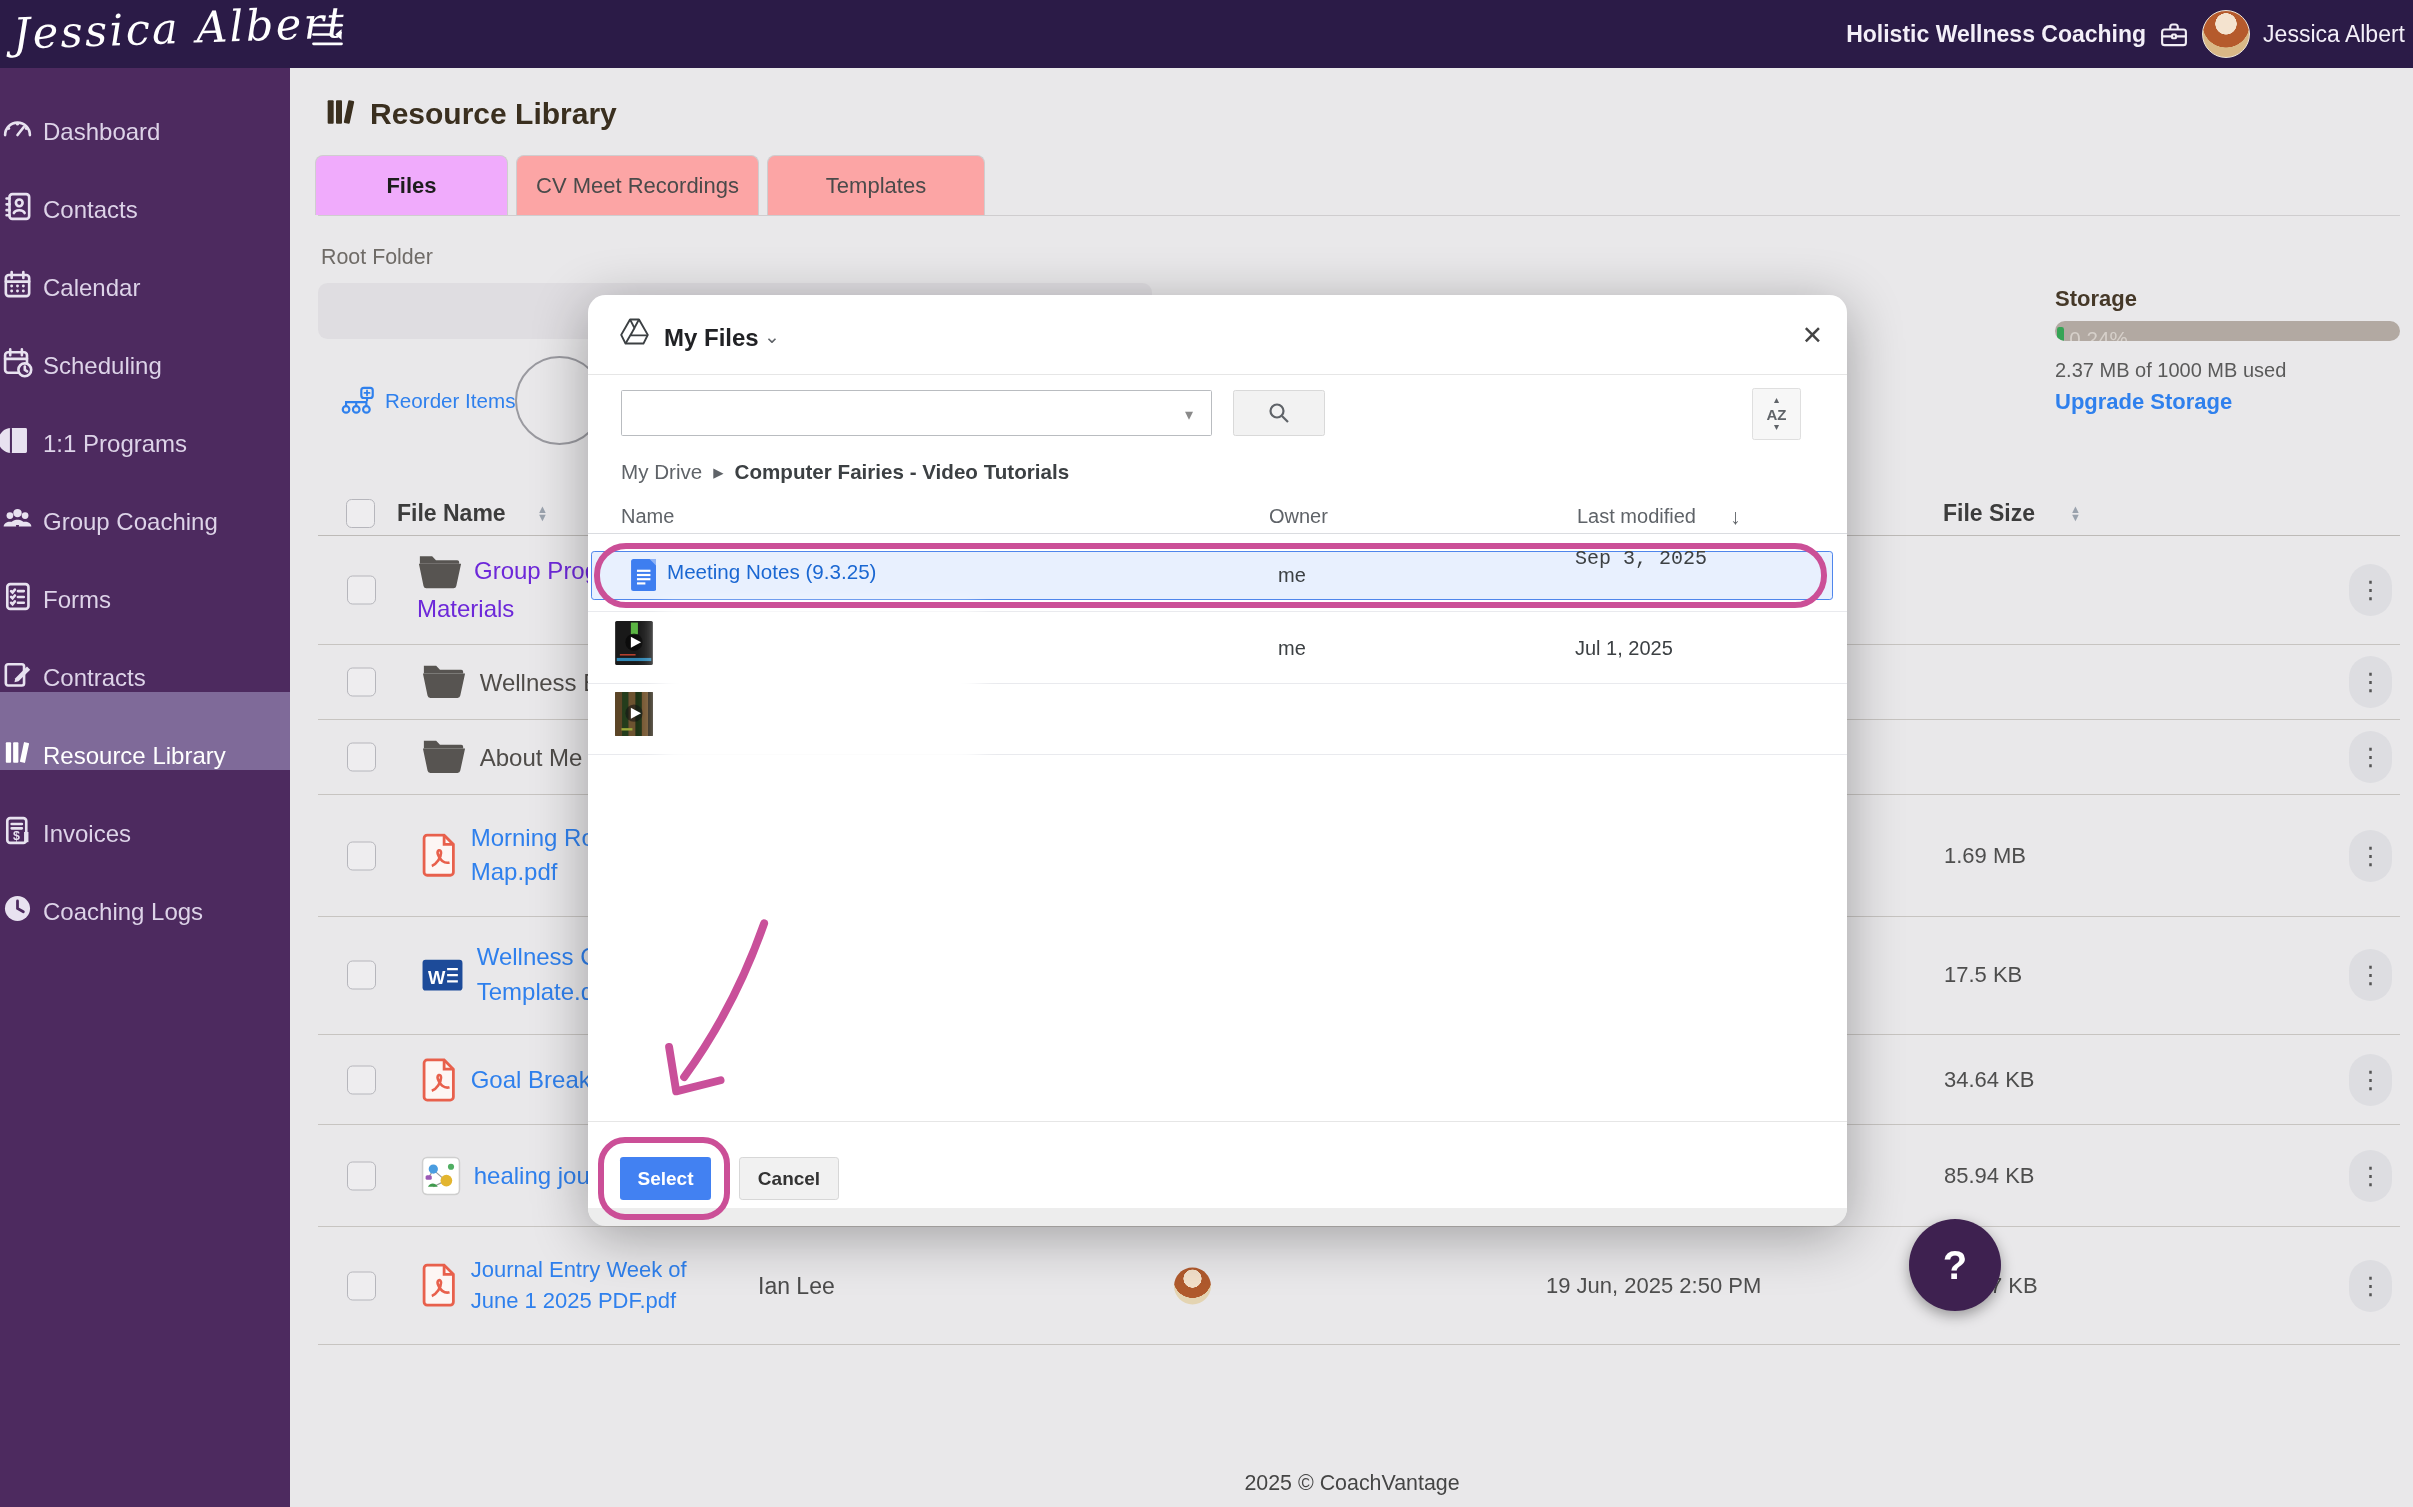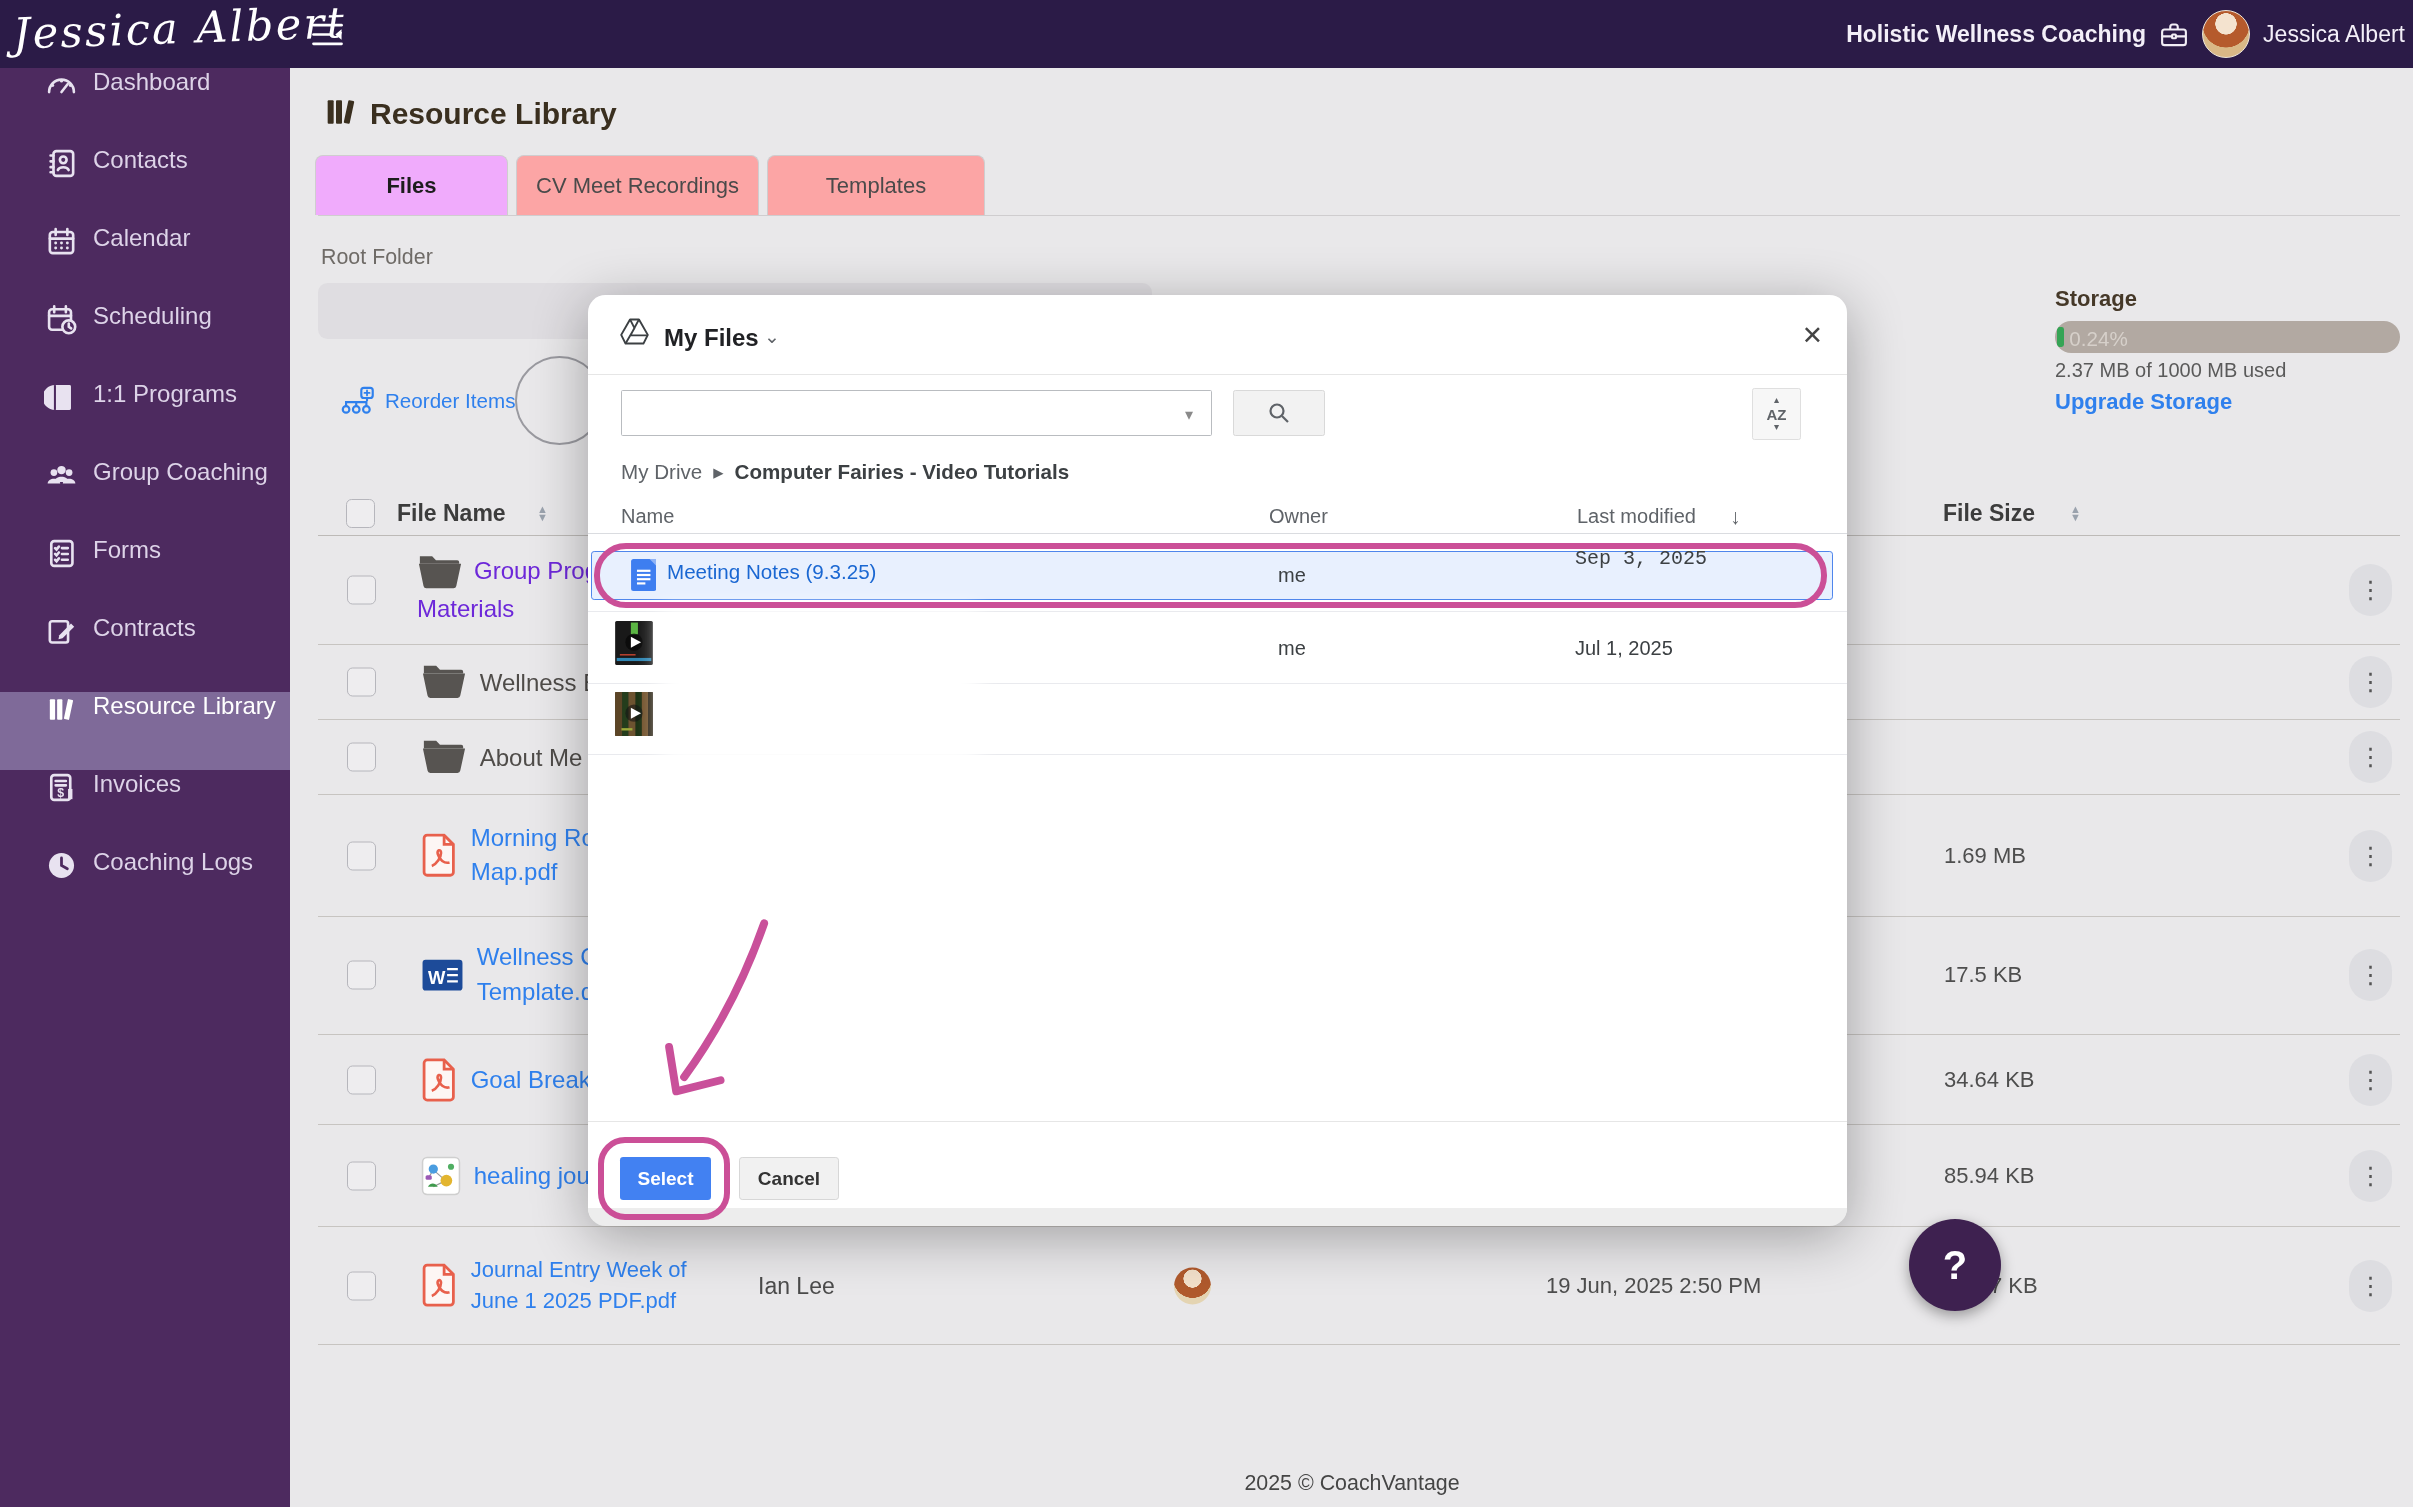--- a/index.html
+++ b/index.html
@@ -18,7 +18,7 @@
 
   
   .sidebar{position:absolute;left:0;top:68px;width:290px;height:1439px;background:#4d2a5f;z-index:4;}
-  .side-item{height:78px;display:flex;align-items:flex-start;gap:14px;padding-left:44px;color:#ddd3e8;font-size:24px;font-weight:500;cursor:pointer;}
+  .side-item{height:78px;display:flex;align-items:flex-end;gap:8px;color:#ddd3e8;font-size:24px;font-weight:500;cursor:pointer;}
   .side-item.active{background:#7f6a99;color:#ffffff;}
   .side-item svg{flex:0 0 auto;}
 

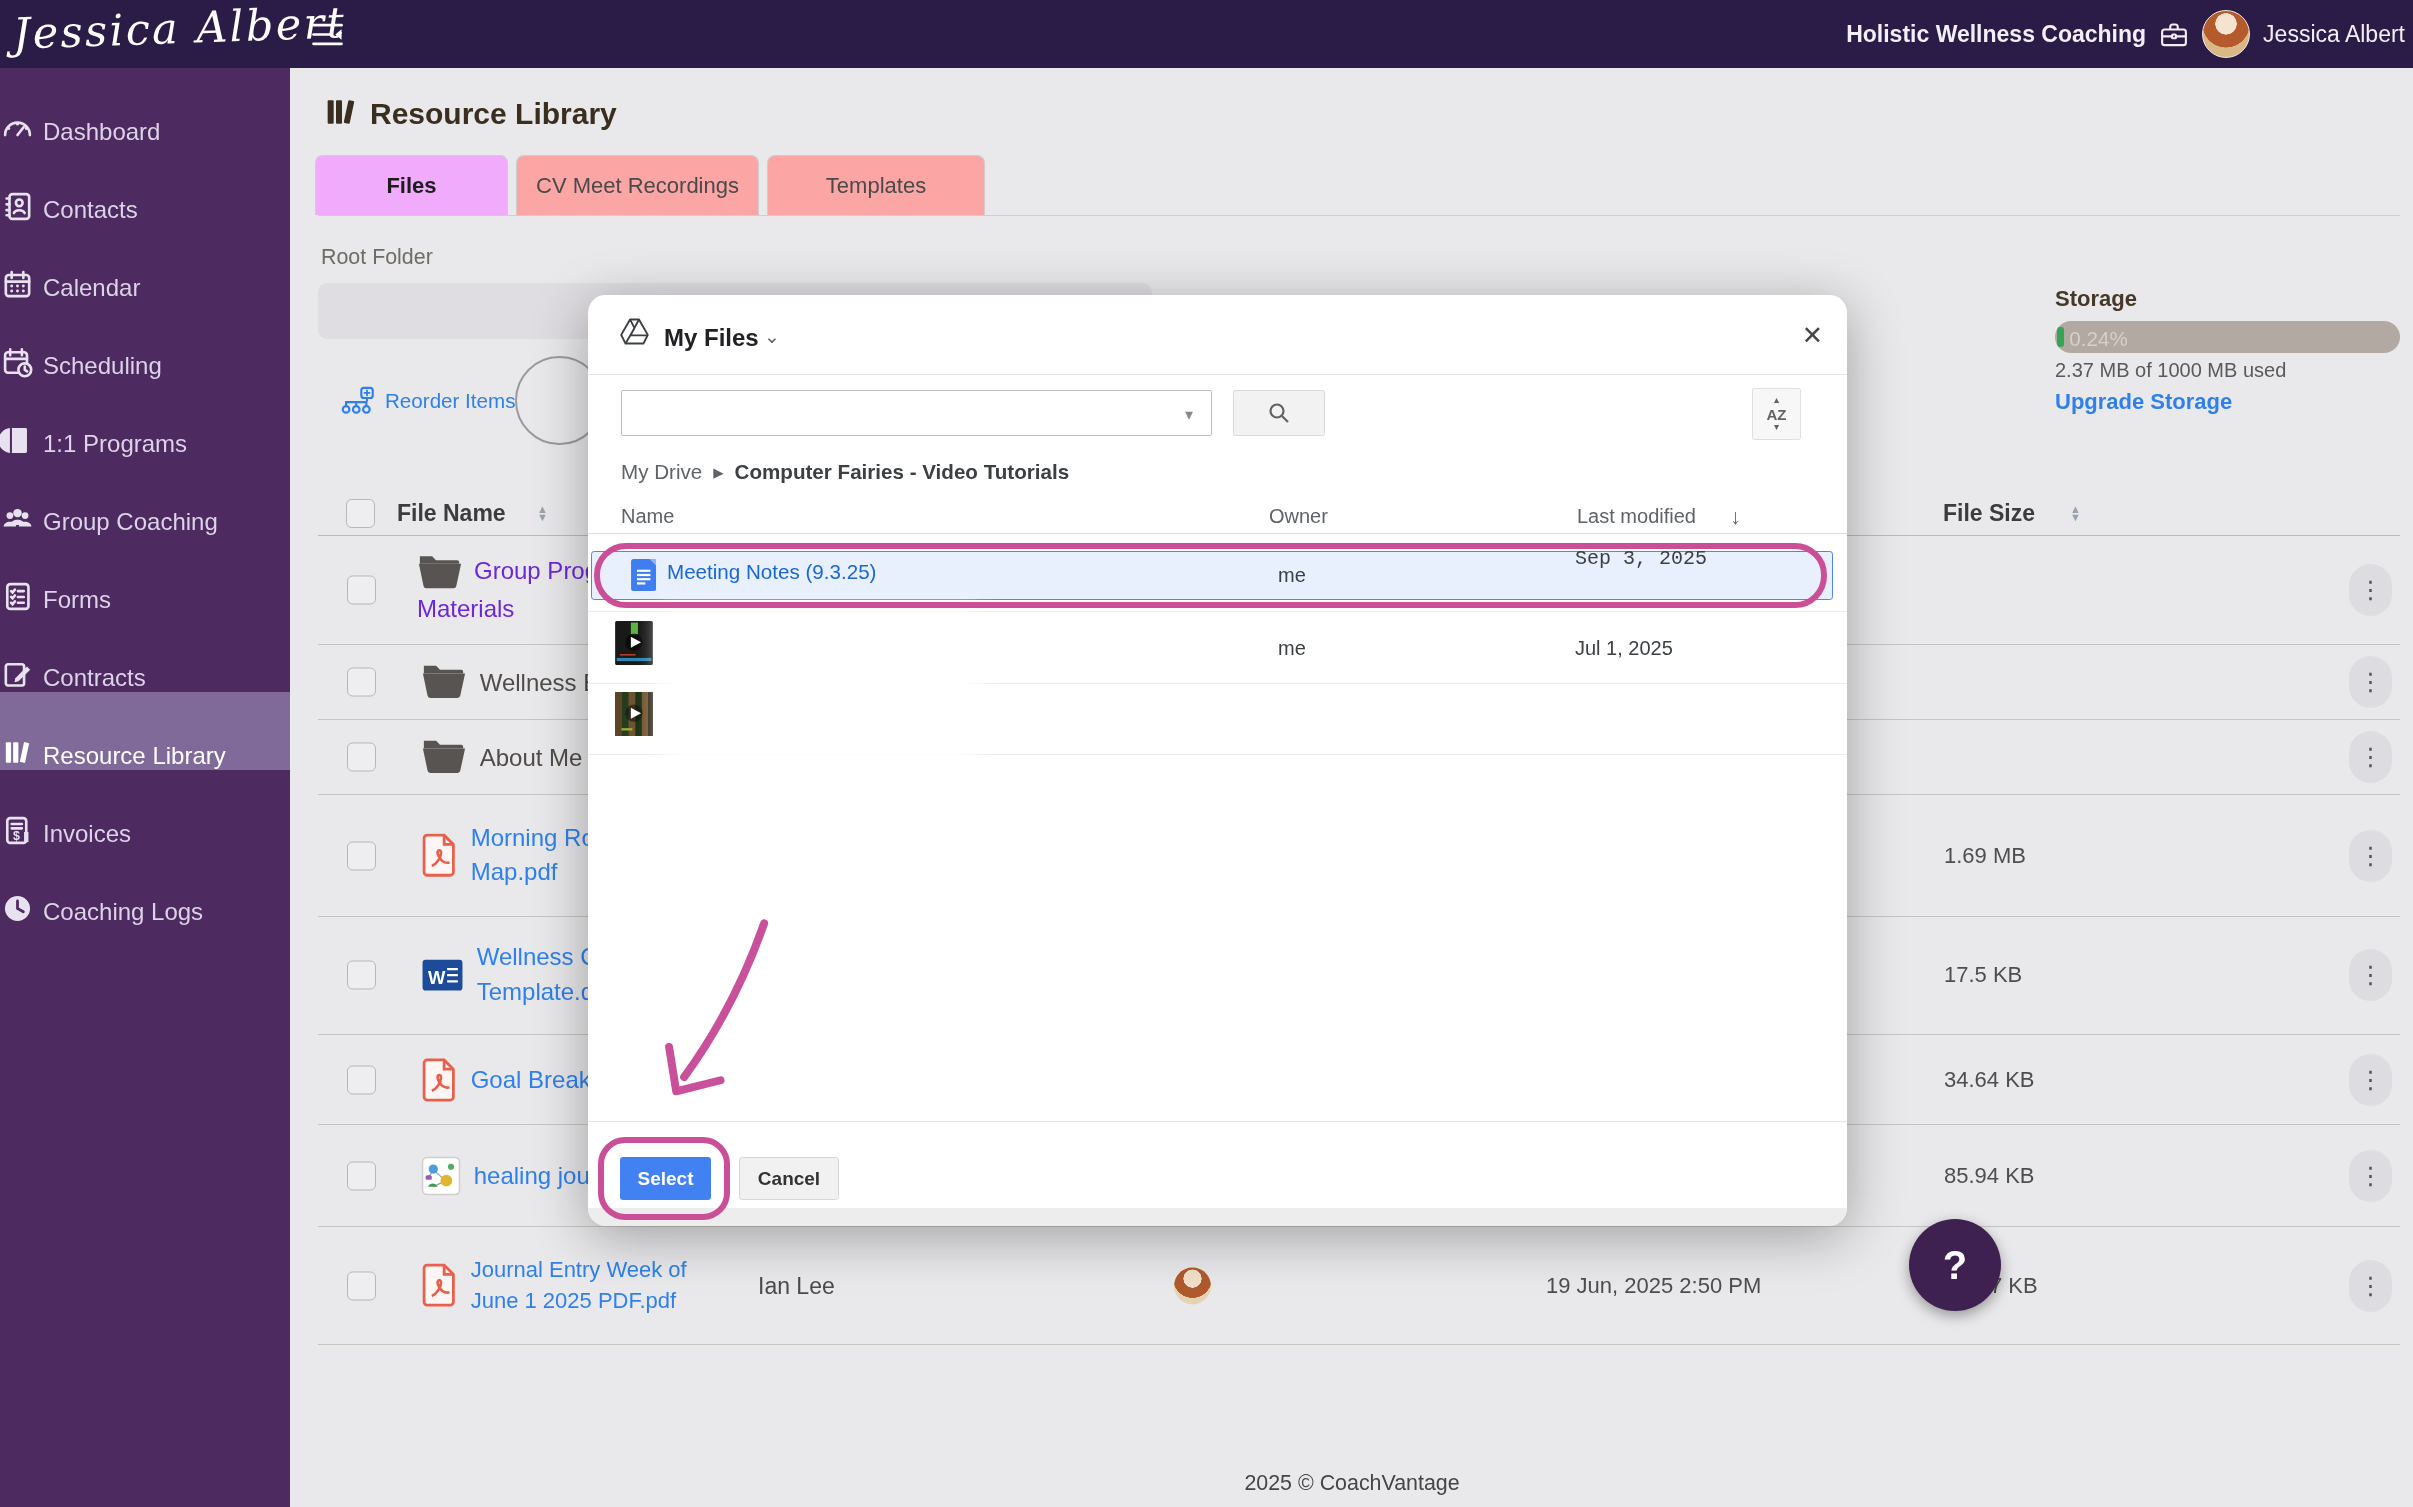--- a/index.html
+++ b/index.html
@@ -34,7 +34,7 @@
 
   
   .st-title{position:absolute;left:2055px;top:286px;font-size:22px;font-weight:bold;color:#453828;}
-  .st-bar{position:absolute;left:2055px;top:321px;width:345px;height:32px;border-radius:16px;background:#b2a9a2;overflow:hidden;}
+  .st-bar{position:absolute;left:2055px;top:321px;width:345px;height:20px;border-radius:16px;background:#b2a9a2;overflow:hidden;}
   .st-green{position:absolute;left:2.4px;top:5.6px;width:6.4px;height:20.6px;border-radius:2.4px;background:#35a455;}
   .st-pct{position:absolute;left:14.3px;top:5.6px;font-size:20.6px;color:#d6d0ca;}
   .st-usage{position:absolute;left:2055px;top:359px;font-size:20px;color:#5a5a5a;}

